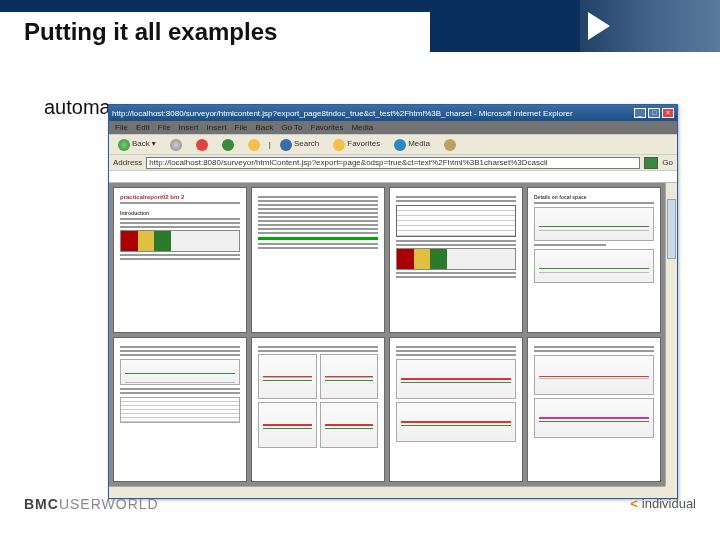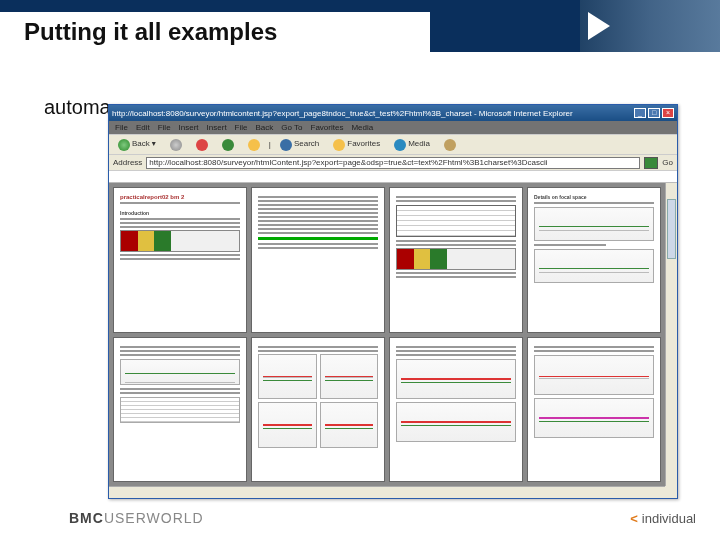--- a/index.html
+++ b/index.html
@@ -56,7 +56,7 @@
   .ie-scroll-v .thumb{position:absolute;left:1px;right:1px;top:16px;height:60px;background:#cdd8e8;border:1px solid #8aa;}
   .ie-scroll-h{position:absolute;left:0;right:12px;bottom:0;height:12px;background:#ece9d8;border-top:1px solid #aaa;}
 
-  .footer { position:absolute; left:0; right:0; bottom:0; height:44px; display:flex; justify-content:space-between; align-items:center; padding:0 24px;margin-left:45px; }
+  .footer { position:absolute; left:0; right:0; bottom:0; height:44px; display:flex; justify-content:space-between; align-items:flex-start; padding:0 24px; }
   .footer-left { font-size:14px; letter-spacing:1px; color:#888;}
   .footer-left b{color:#444;}
   .footer-right { font-size:13px; color:#555; display:flex; align-items:center; gap:4px;}

